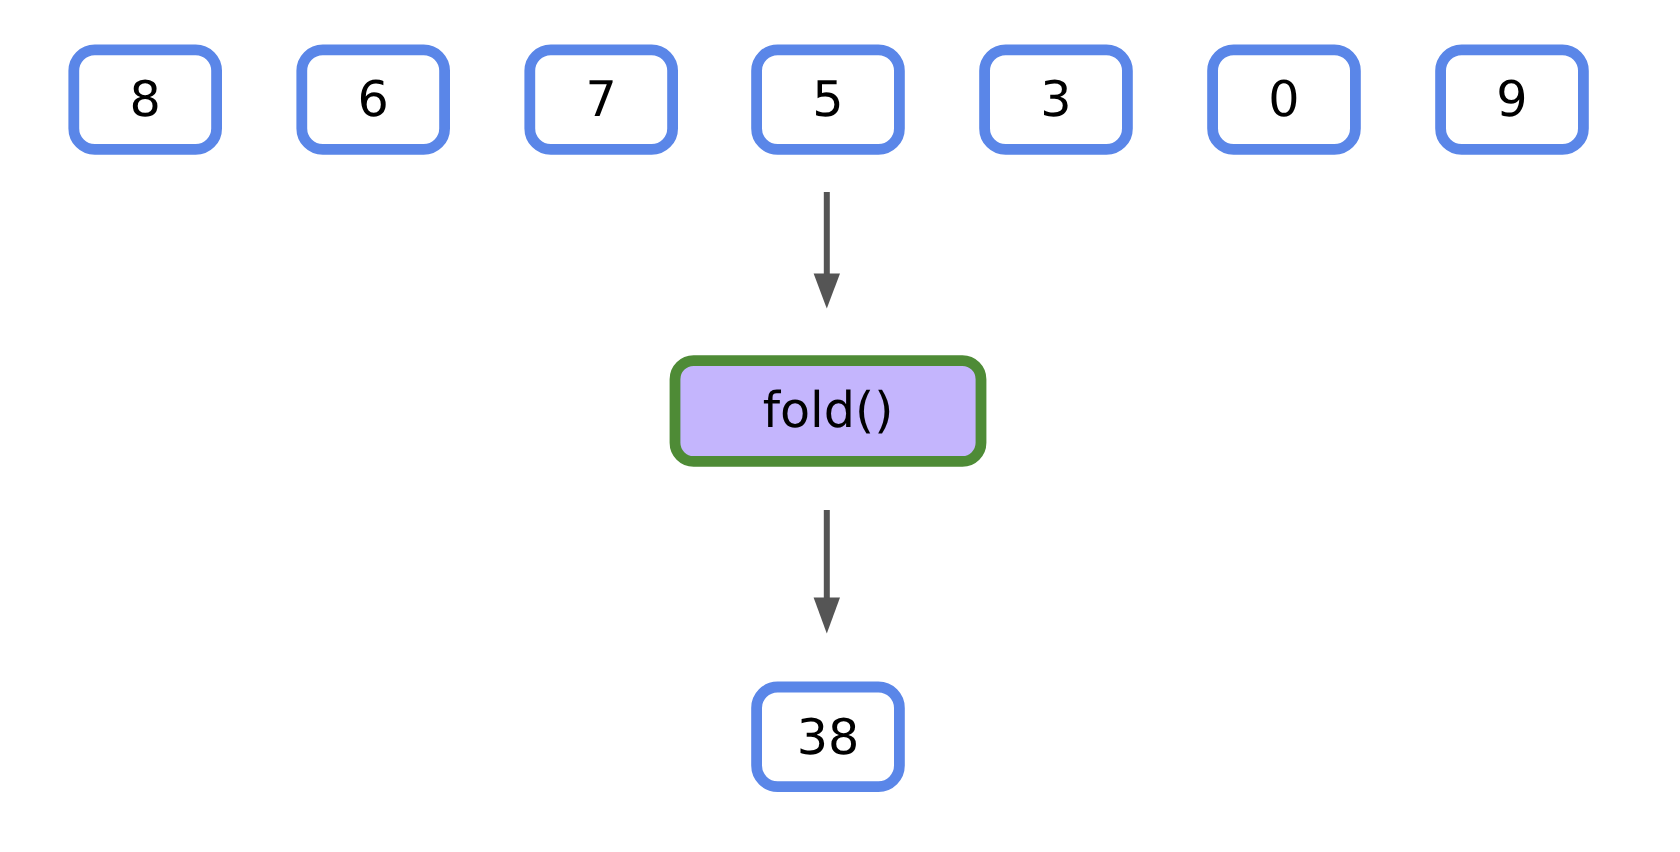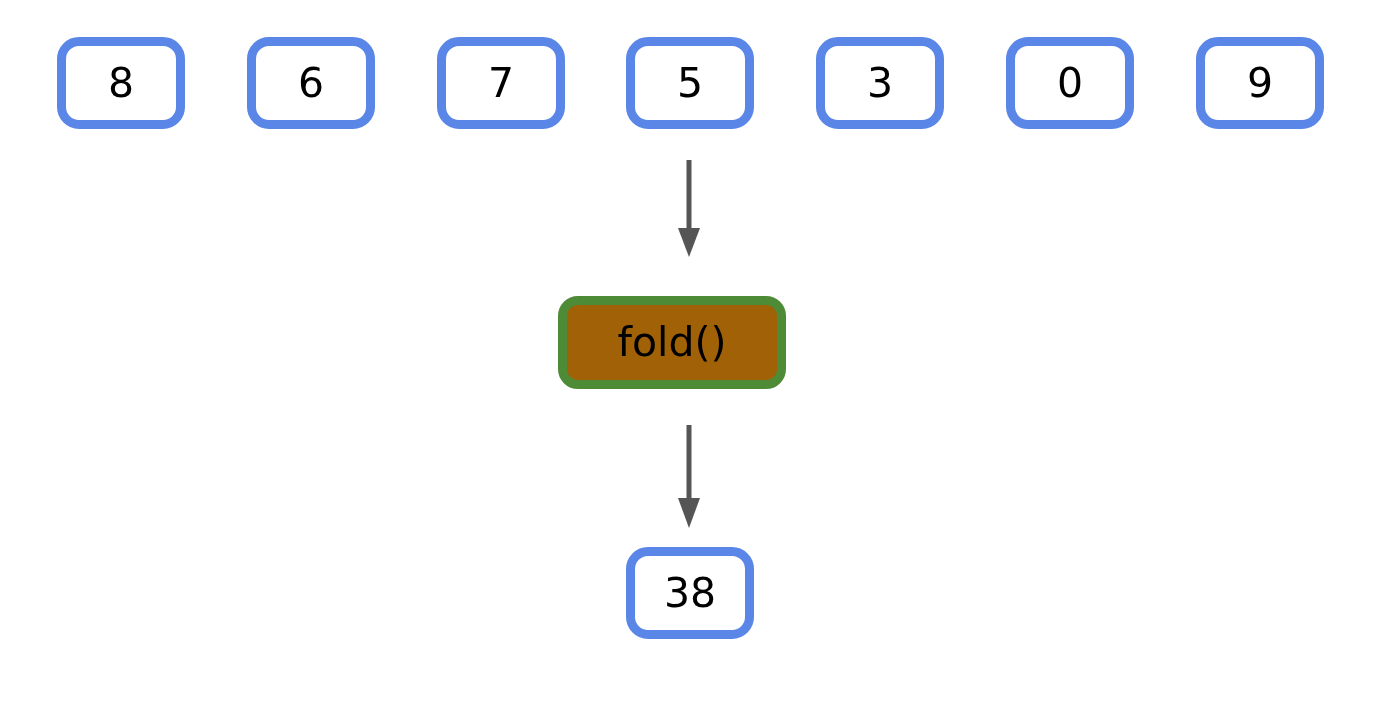--- a/index.html
+++ b/index.html
@@ -64,11 +64,11 @@
     box-sizing: border-box;
     left: 558px;
     top: 296px;
-    width: 228px;
+    width: 264px;
     height: 93px;
     border: 9px solid #4e8b36;
     border-radius: 20px;
-    background: #a16207;
+    background: #c4b5fd;
     display: flex;
     align-items: center;
     justify-content: center;

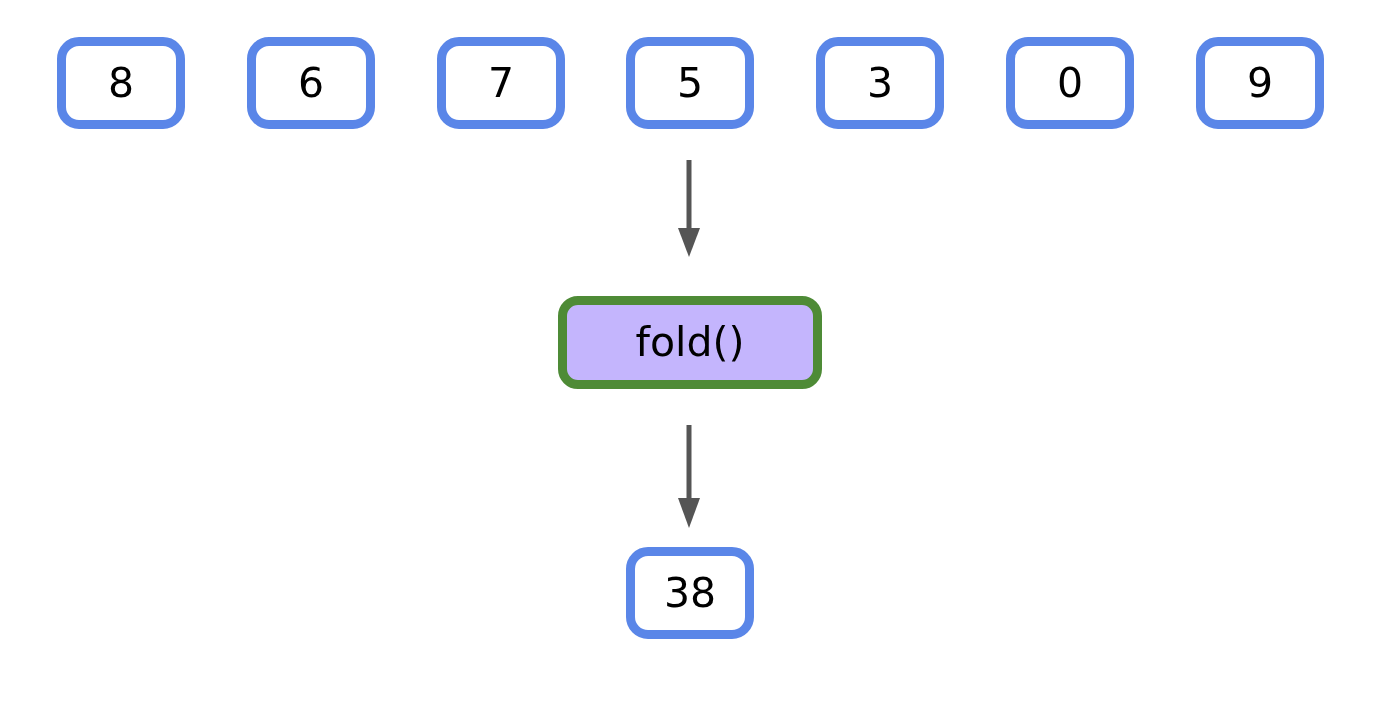--- a/index.html
+++ b/index.html
@@ -55,7 +55,7 @@
   
   .result-box {
     left: 626px;
-    top: 547px;
+    top: 568px;
   }
 
   

